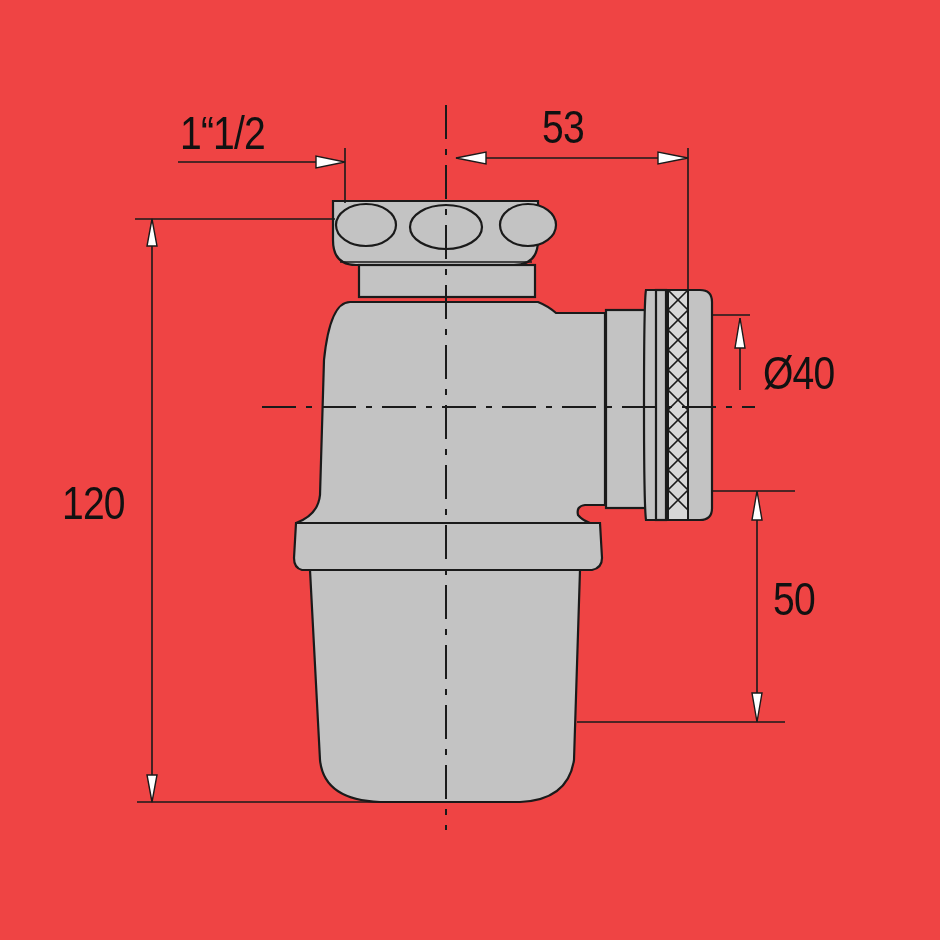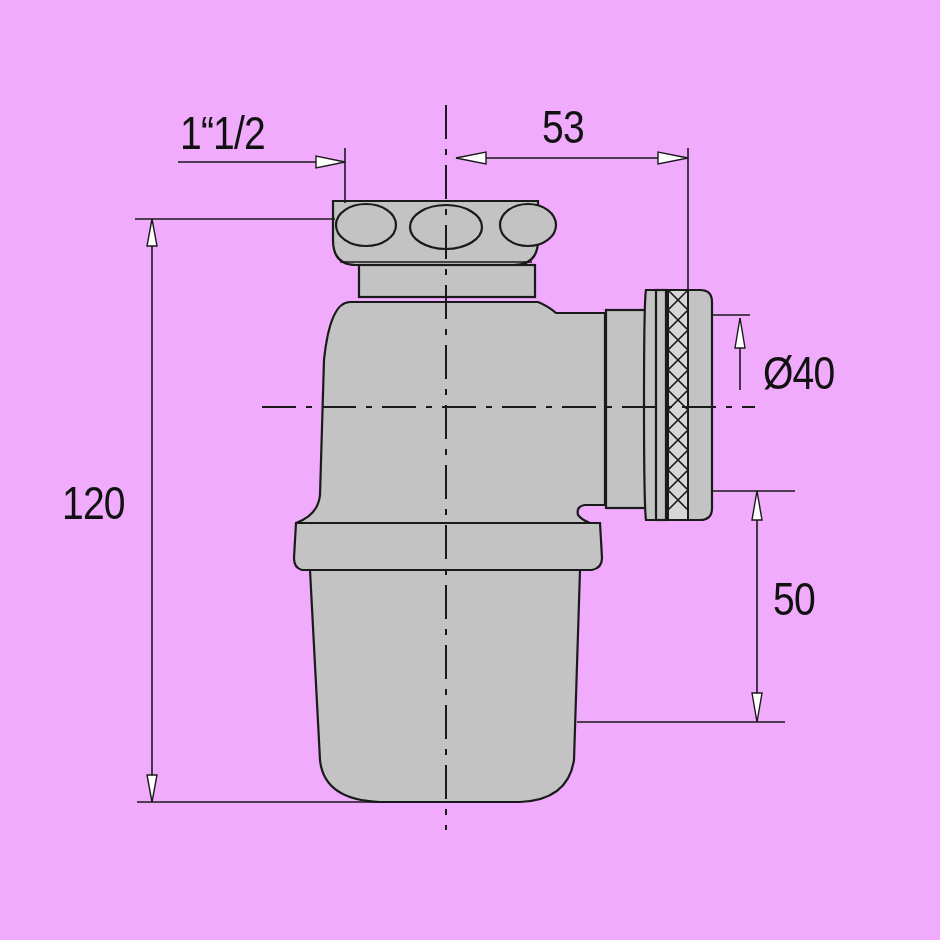--- a/index.html
+++ b/index.html
@@ -3,7 +3,7 @@
 <meta charset="utf-8">
 <style>
   html, body { margin: 0; padding: 0; background: #ffffff; }
-  #canvas { position: relative; width: 940px; height: 940px; background: #f0abfc; overflow: hidden; }
+  #canvas { position: relative; width: 940px; height: 940px; background: #ef4444; overflow: hidden; }
   svg { position: absolute; left: 0; top: 0; }
   .dim-label { position: absolute; font-family: "Liberation Sans", sans-serif; color: #111111; font-size: 46px; line-height: 1; letter-spacing: -1px; transform: scaleX(0.85); transform-origin: left top; white-space: nowrap; }
   .body { fill: #c3c3c3; stroke: #1a1a1a; stroke-width: 2.2; }

